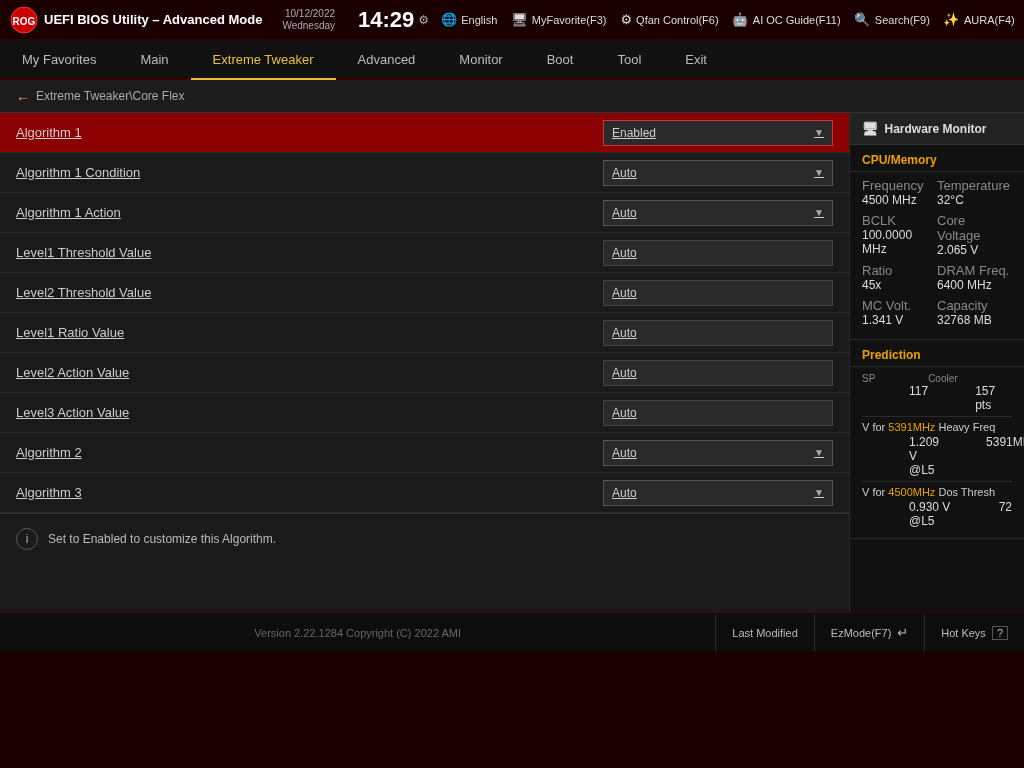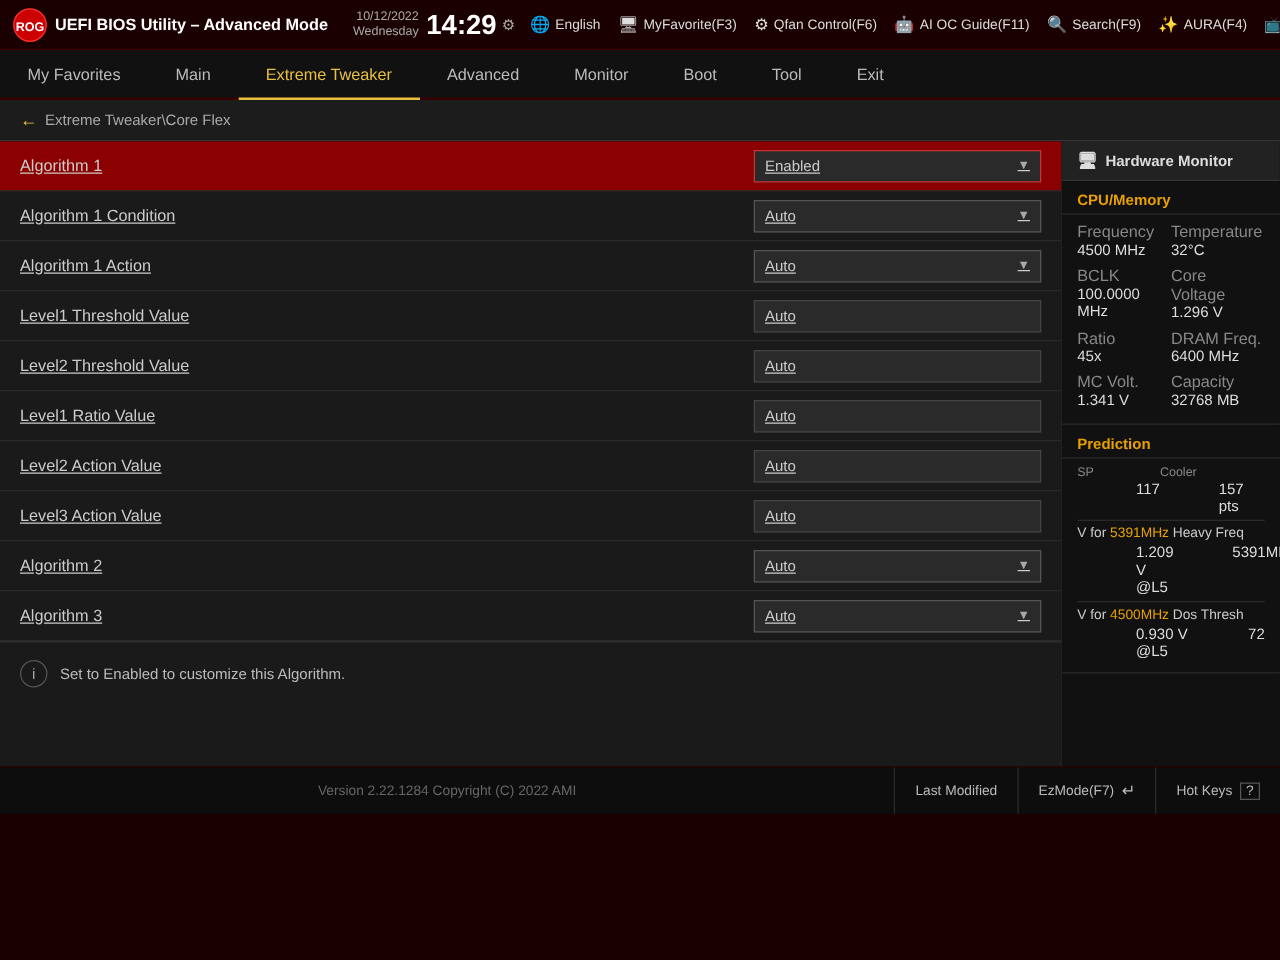--- a/index.html
+++ b/index.html
@@ -285,7 +285,7 @@
     <span class="header-title">UEFI BIOS Utility – Advanced Mode</span>
   </div>
   <div class="header-time-block">
-    <div style="display:flex;flex-direction:column;align-items:flex-end;margin-right:2px;">
+    <div style="display:flex;flex-direction:column;align-items:flex-end;margin-right:19px;">
       <span class="header-date">10/12/2022</span>
       <span class="header-date">Wednesday</span>
     </div>

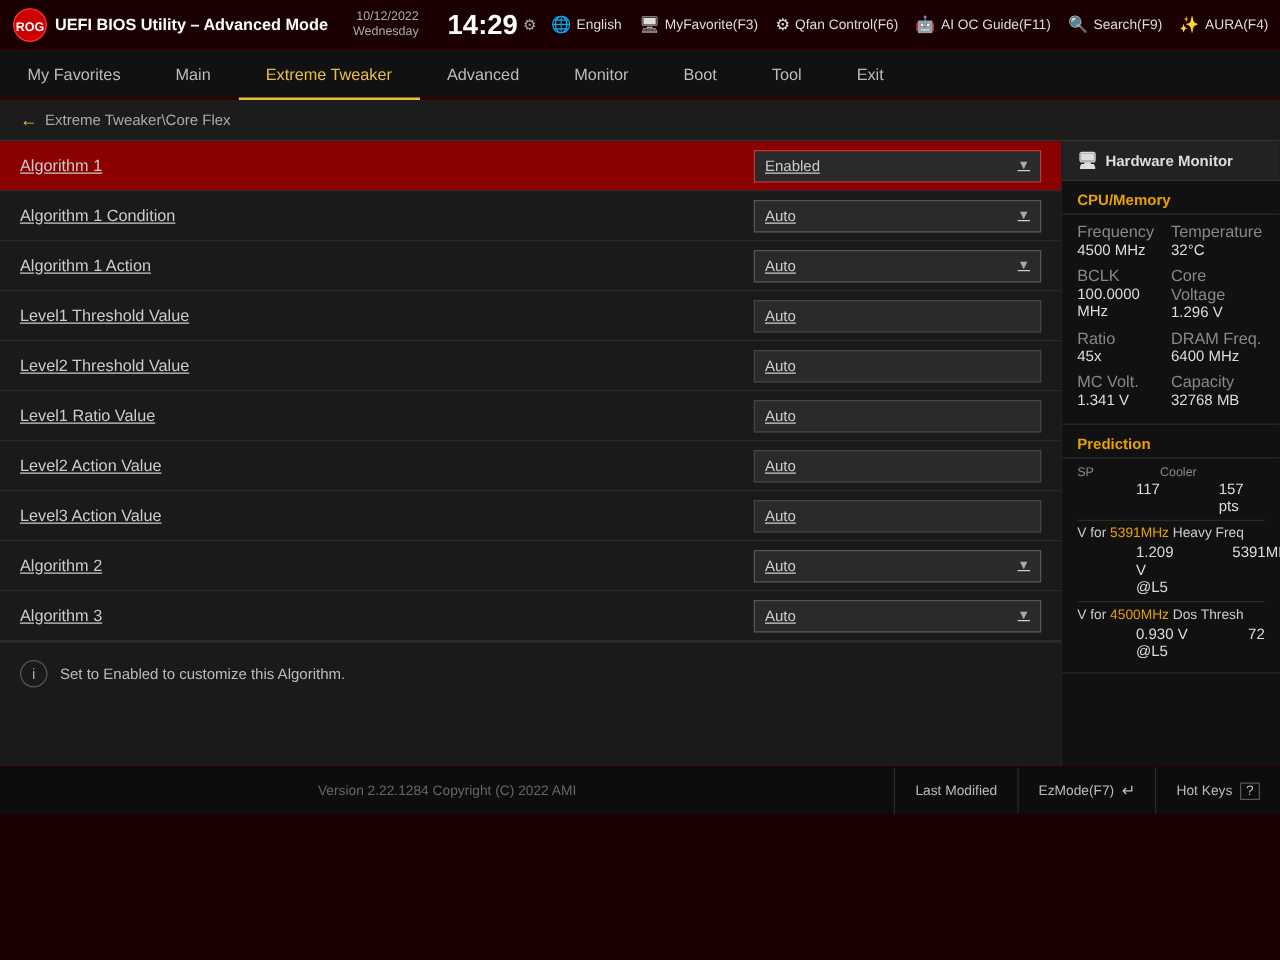--- a/index.html
+++ b/index.html
@@ -476,7 +476,7 @@
       </div>
       <div class="monitor-item">
         <div class="monitor-key">Core Voltage</div>
-        <div class="monitor-value">1.296 V</div>
+        <div class="monitor-value">2.065 V</div>
       </div>
       <div class="monitor-item">
         <div class="monitor-key">Ratio</div>

